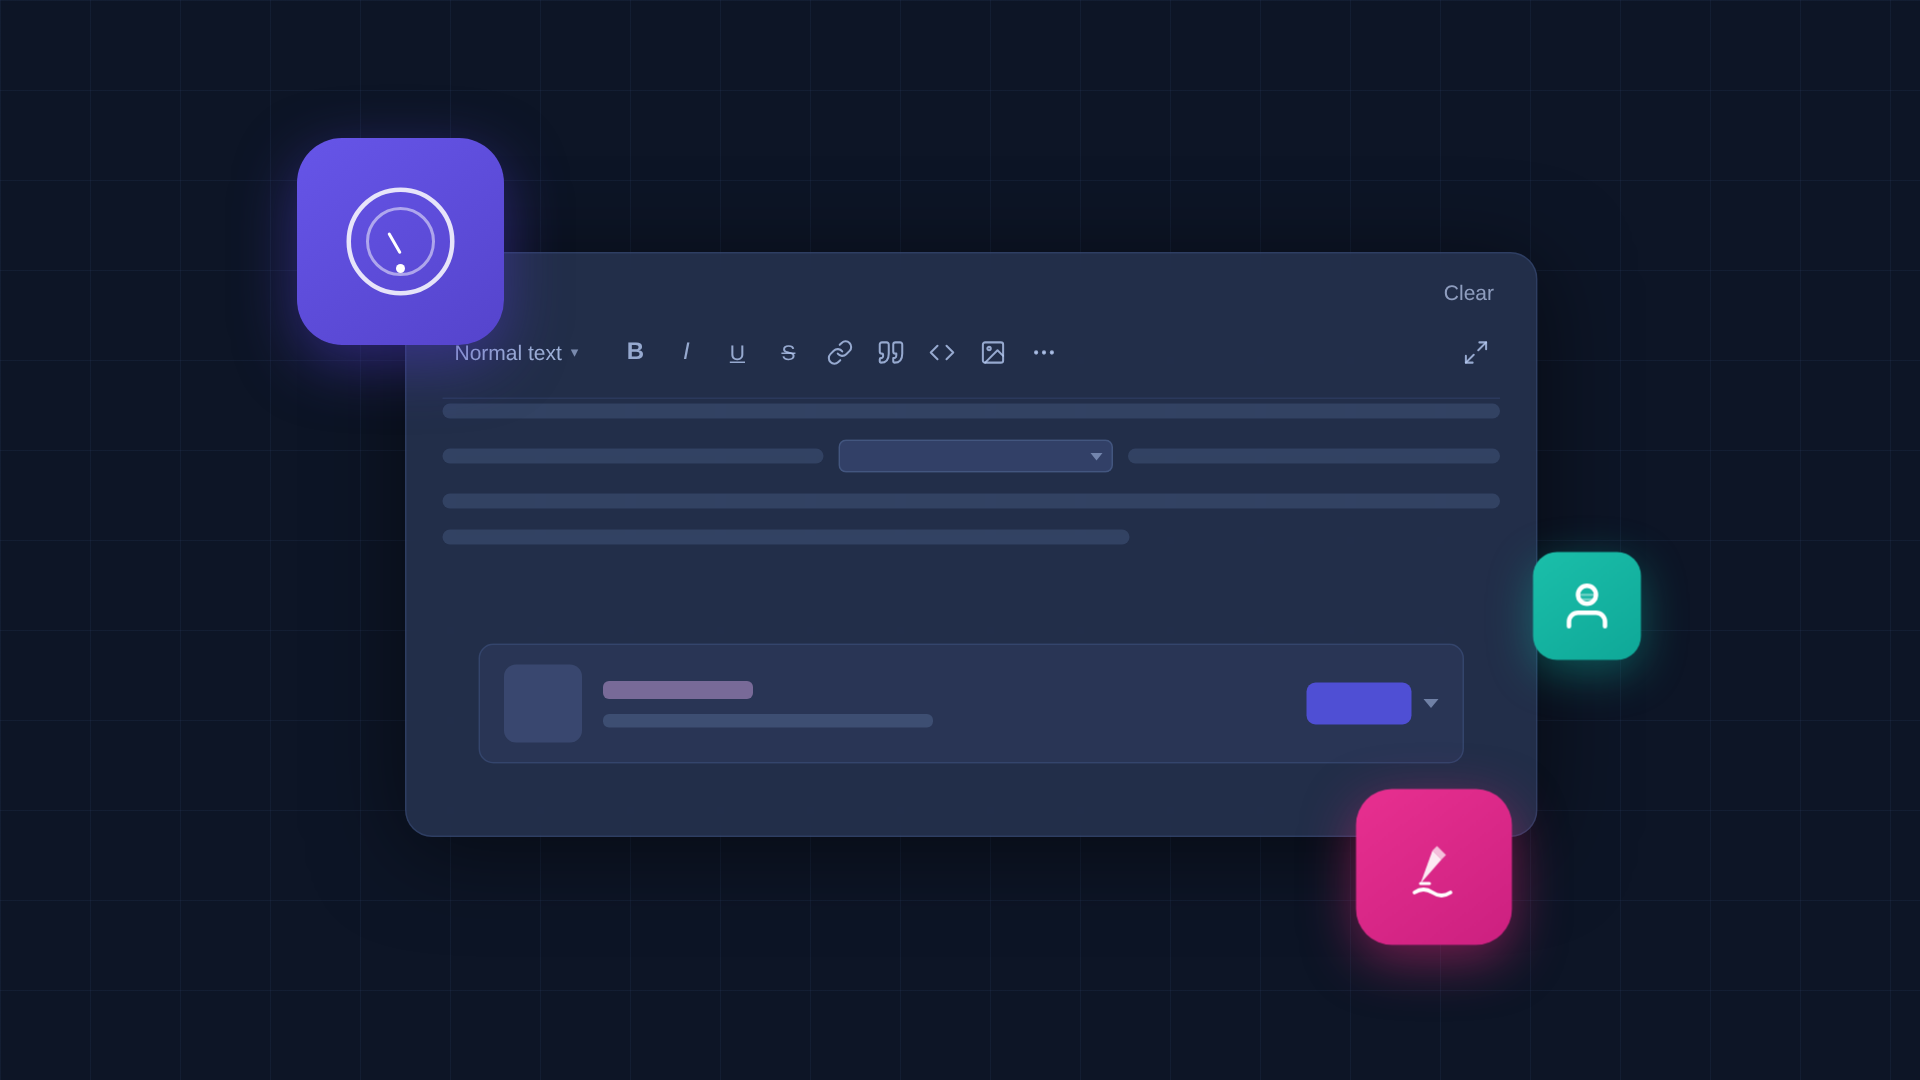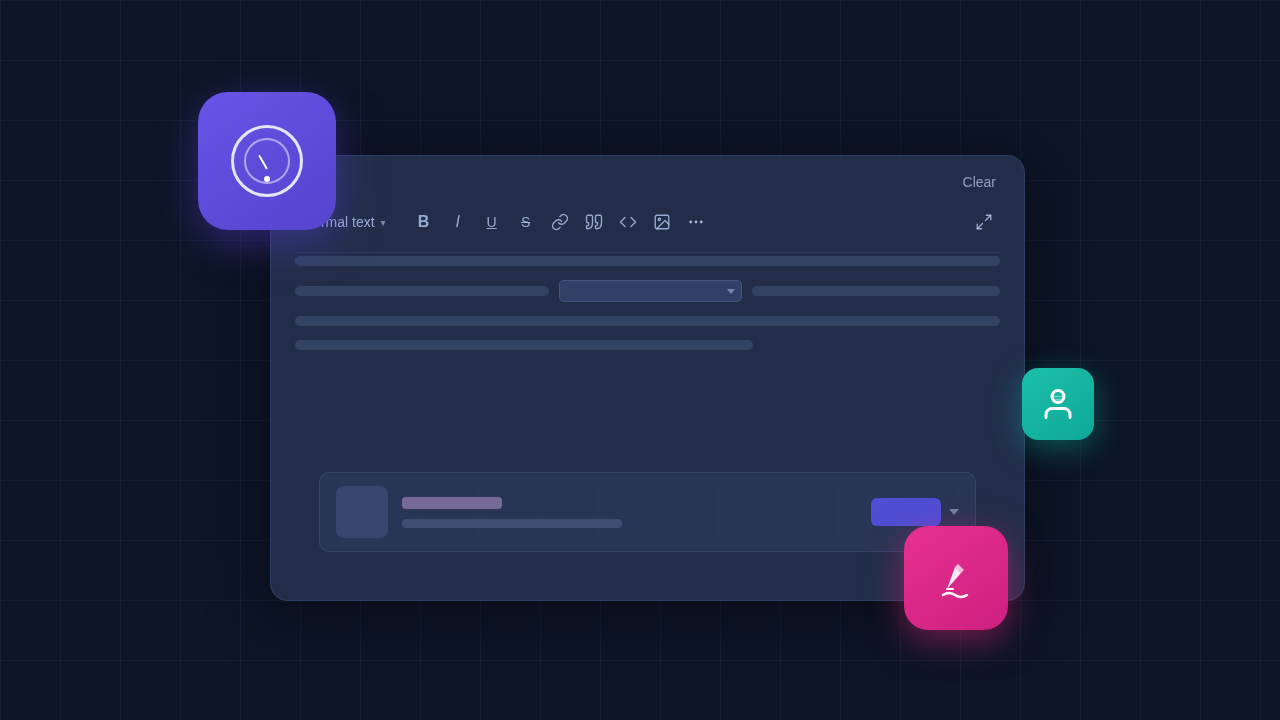--- a/index.html
+++ b/index.html
@@ -27,9 +27,9 @@
     .editor-card {
       position: absolute;
       left: 270px;
-      top: 155px;
+      top: 168px;
       width: 755px;
-      height: 446px;
+      height: 390px;
       background: rgba(42, 55, 85, 0.75);
       border-radius: 18px;
       border: 1px solid rgba(100, 130, 200, 0.2);

